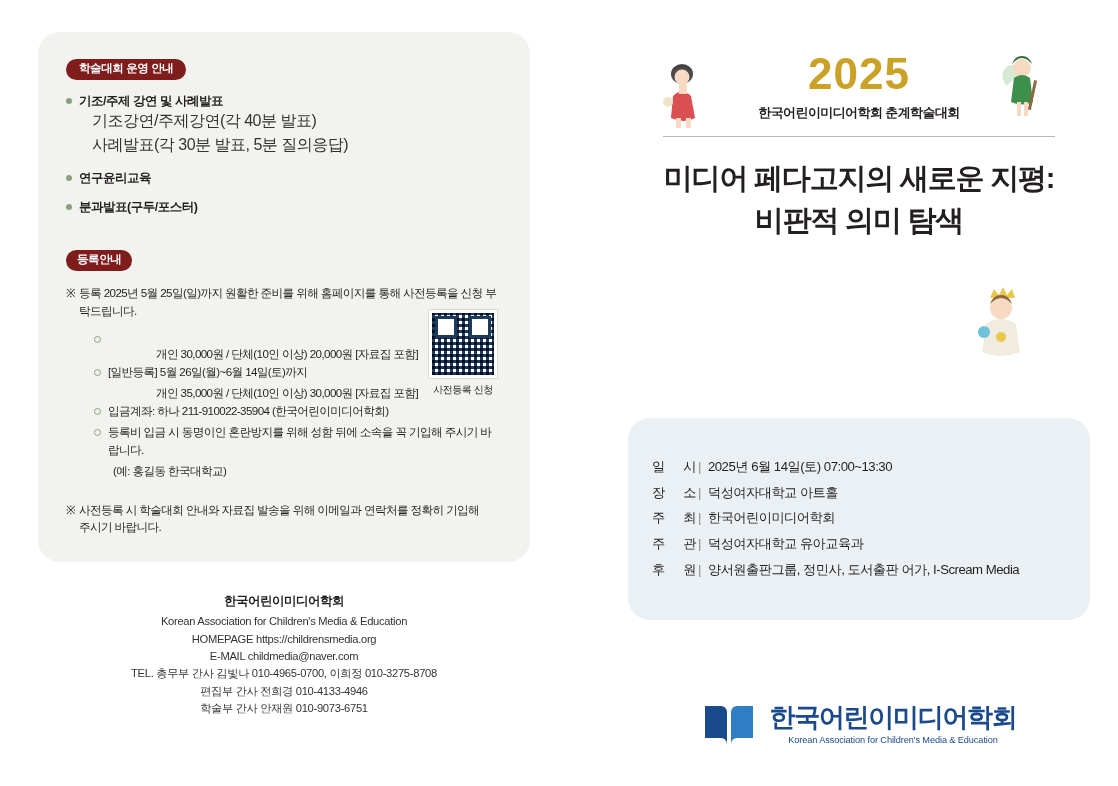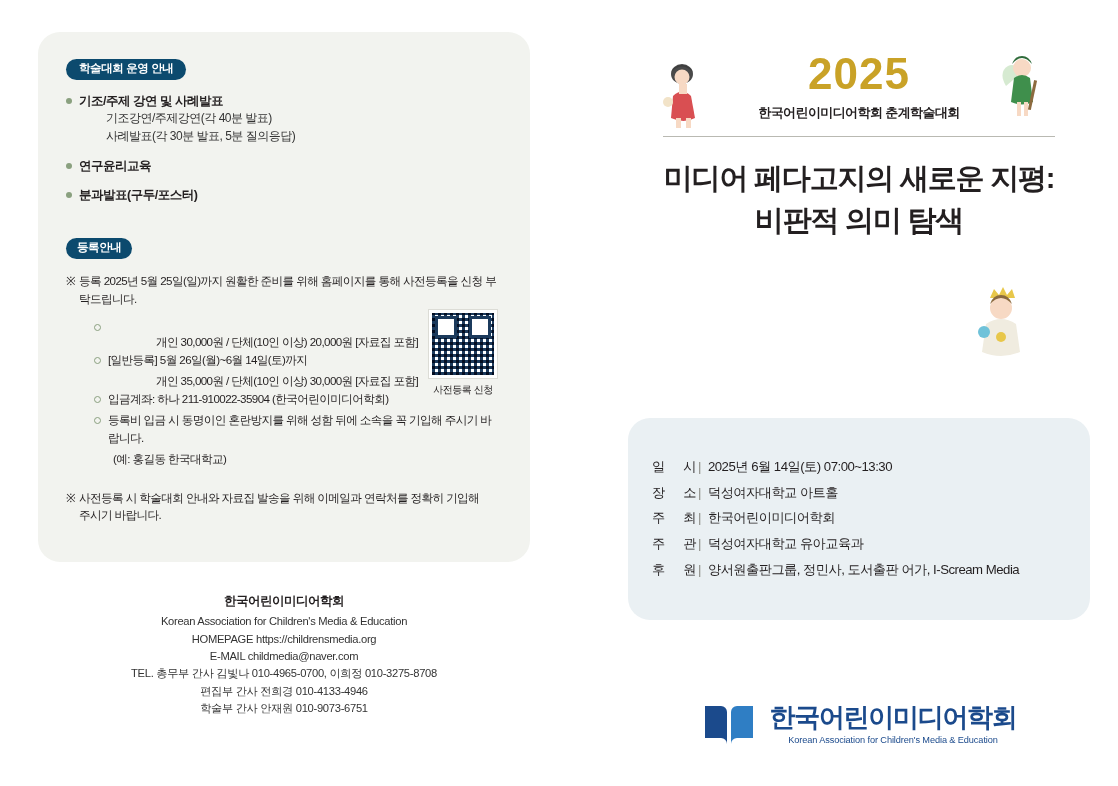--- a/index.html
+++ b/index.html
@@ -36,7 +36,7 @@
 
   .pill {
     display: inline-block;
-    background: #0c4a6e;
+    background: #7f1d1d;
     color: #ffffff;
     font-size: 11.5px;
     font-weight: bold;

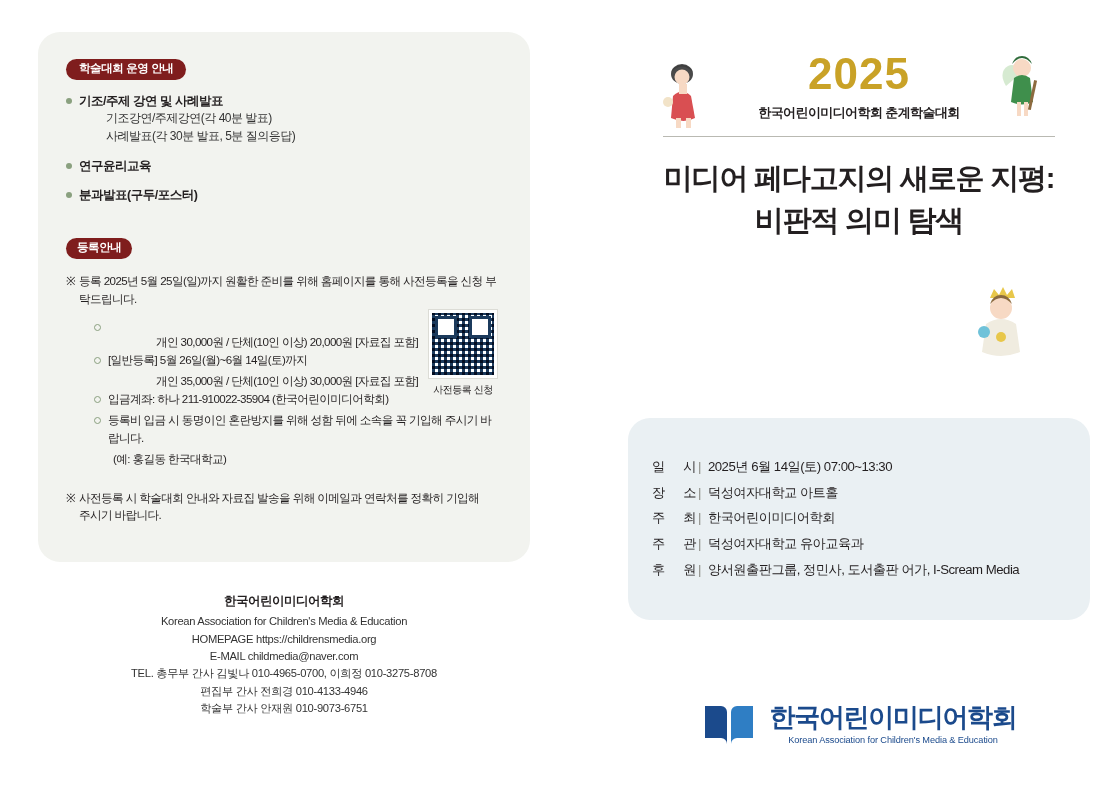--- a/index.html
+++ b/index.html
@@ -78,11 +78,11 @@
     line-height: 1.3;
   }
   .sub-line {
-    font-size: 12px;
+    font-size: 16px;
     letter-spacing: -0.5px;
     color: #333;
     line-height: 1.5;
-    margin-left: 40px;
+    margin-left: 26px;
   }
 
   .note-line {

